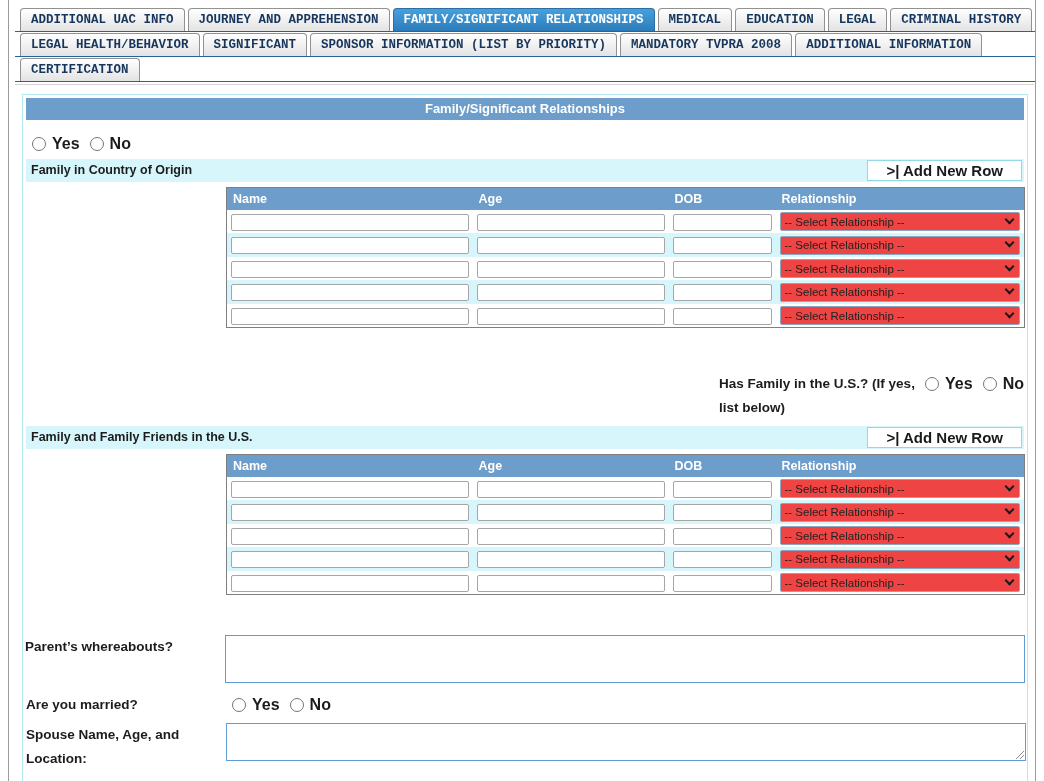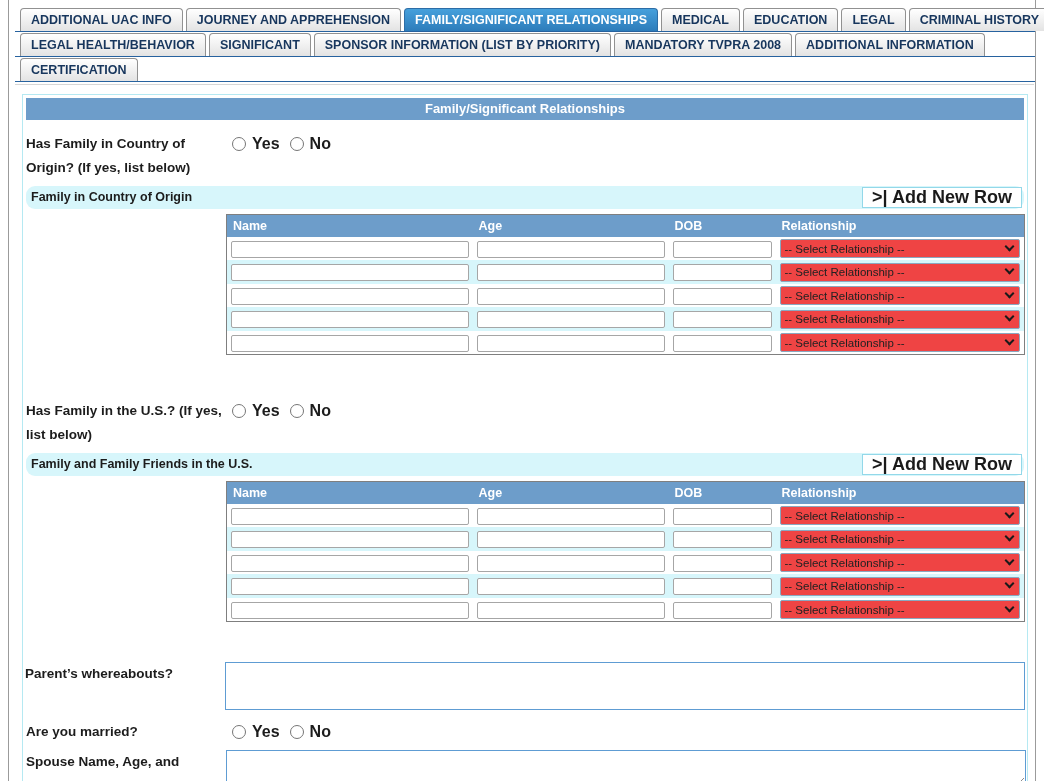--- a/index.html
+++ b/index.html
@@ -25,7 +25,7 @@
     padding:8px 0 0 6px;}
   
   .tabrow{display:flex;align-items:flex-end;gap:3px;
-    border-bottom:1px solid var(--tab_underline);padding-left:5px;}
+    border-bottom:1px solid var(--tab_underline);padding-left:5px;font-family:Liberation Mono, monospace;}
   .tabrow + .tabrow{margin-top:1px;}
   .tab{display:inline-block;white-space:nowrap;cursor:pointer;
     font-size:12.5px;font-weight:bold;color:var(--tab_text);

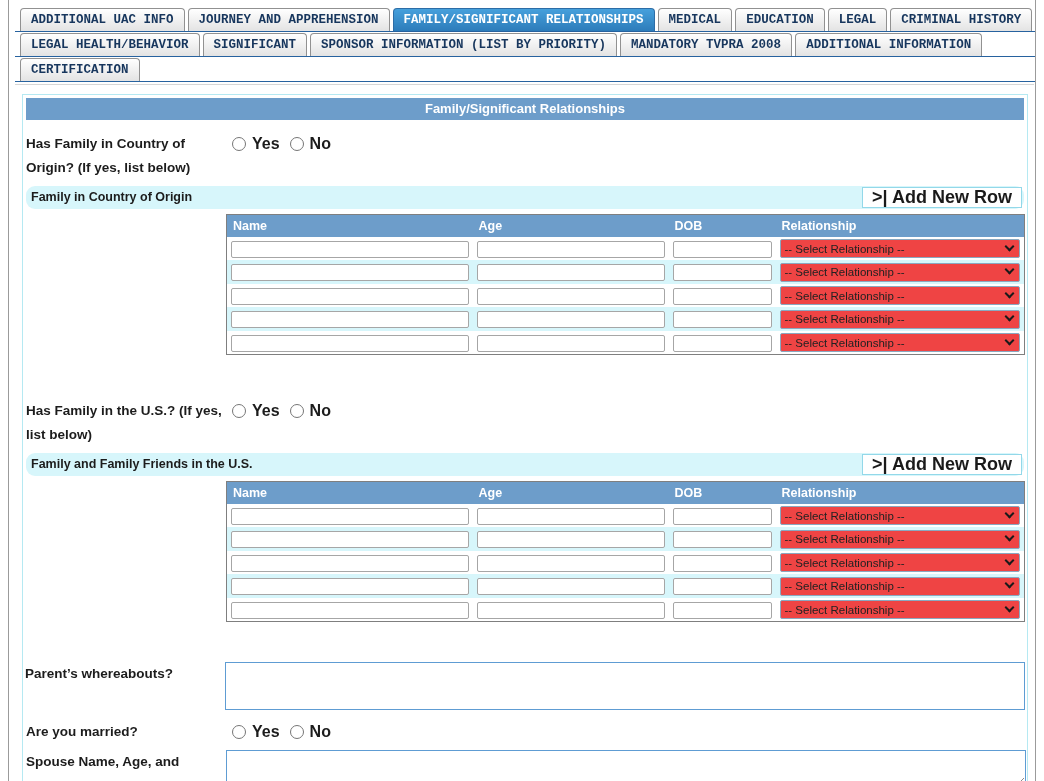--- a/index.html
+++ b/index.html
@@ -113,7 +113,6 @@
     <div class="titlebar">Family/Significant Relationships</div>
 
     <div class="qrow mt12">
-      <div class="qlabel">Has Family in Country of Origin? (If yes, list below)</div>
       <div class="radios">
         <input type="radio" name="family_origin" style="">
         <span class="rlabel">Yes</span>

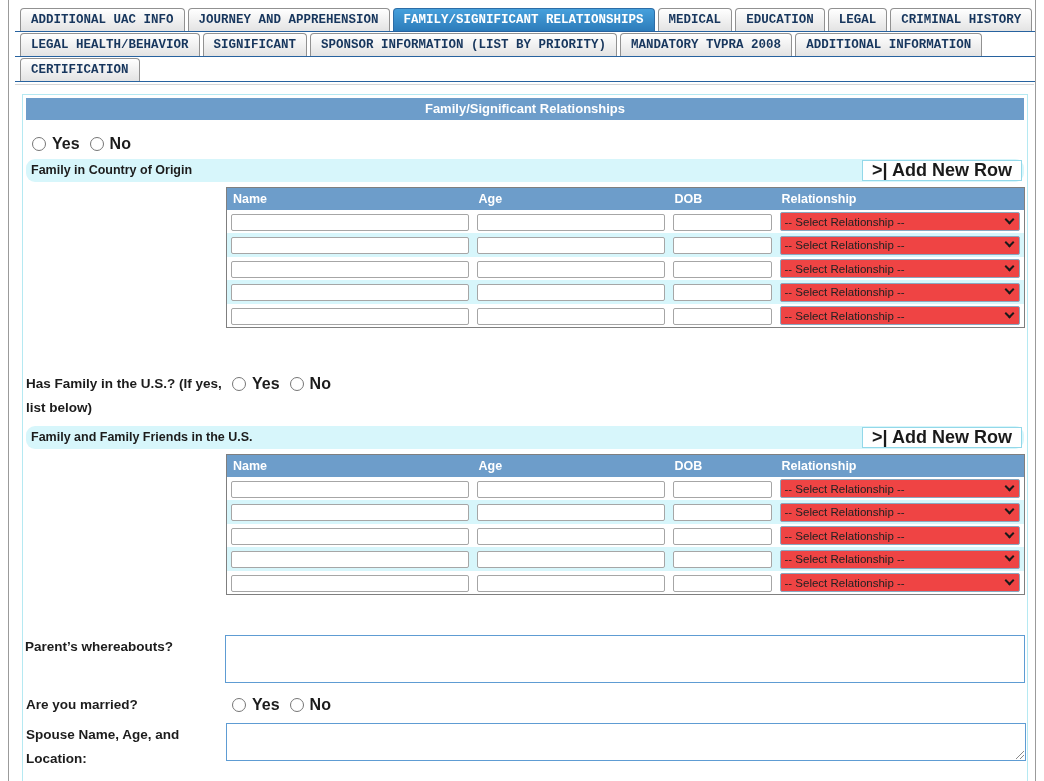--- a/index.html
+++ b/index.html
@@ -50,7 +50,7 @@
   
   .band{position:relative;height:23px;background:var(--section_cyan);
     font-size:12.5px;font-weight:bold;color:var(--label_color);
-    line-height:23px;padding-left:5px;border-radius:9px;}
+    line-height:23px;padding-left:5px;}
   .addrow{position:absolute;right:2px;top:1px;height:21px;cursor:pointer;
     background:#ffffff;border:1px solid var(--button_border);
     font-family:inherit;font-size:18px;font-weight:bold;color:#1a1a1a;

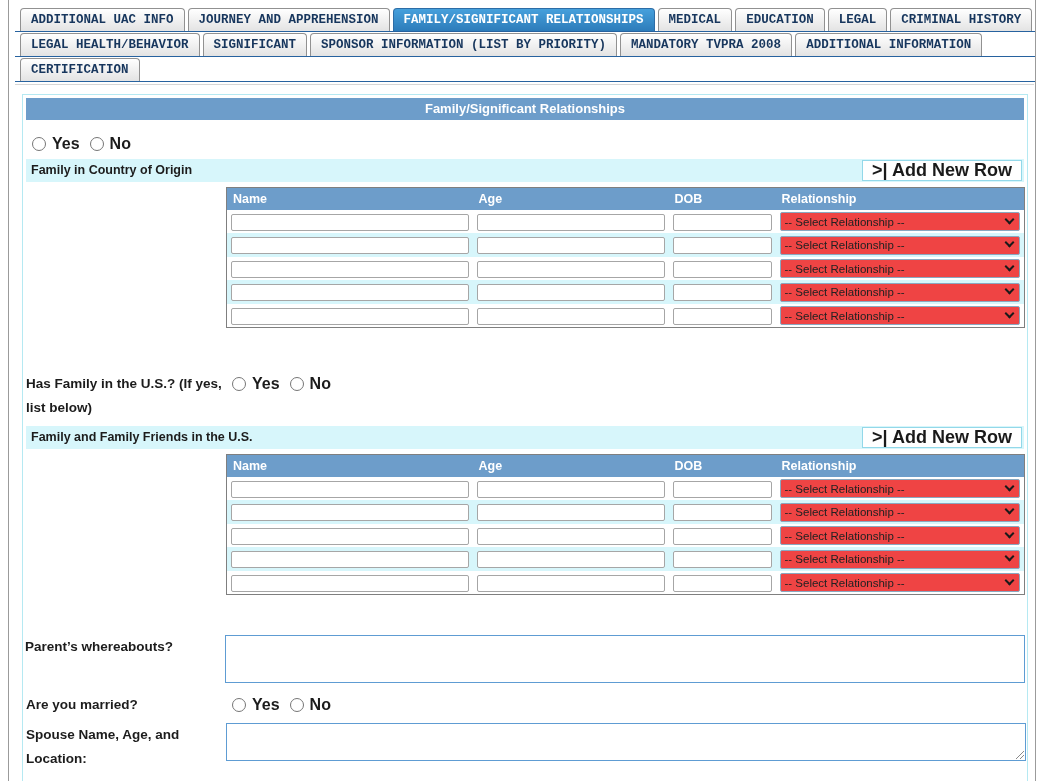--- a/index.html
+++ b/index.html
@@ -53,8 +53,8 @@
     line-height:23px;padding-left:5px;}
   .addrow{position:absolute;right:2px;top:1px;height:21px;cursor:pointer;
     background:#ffffff;border:1px solid var(--button_border);
-    font-family:inherit;font-size:18px;font-weight:bold;color:#1a1a1a;
-    padding:0 9px;line-height:19px;}
+    font-family:inherit;font-size:15px;font-weight:bold;color:#1a1a1a;
+    padding:0 18px;line-height:19px;}
   
   table.grid{margin:5px 0 0 200px;width:798px;border-collapse:collapse;
     table-layout:fixed;border:1px solid var(--table_border);}

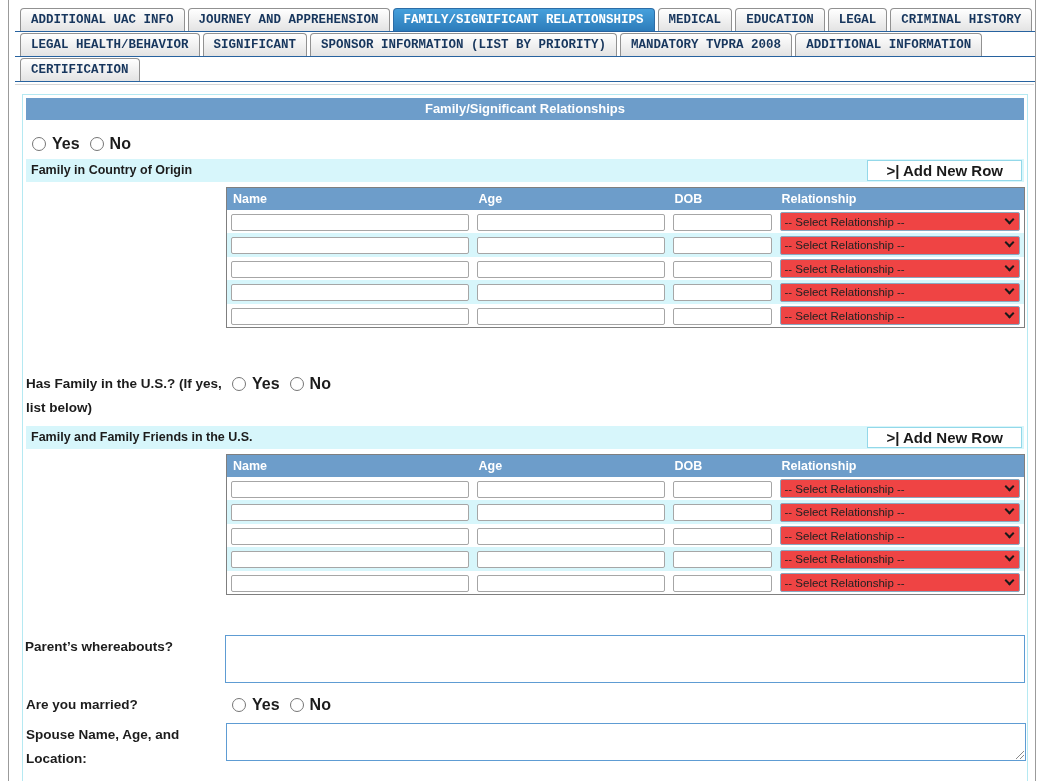--- a/index.html
+++ b/index.html
@@ -79,7 +79,7 @@
     background:repeating-linear-gradient(135deg,transparent 0 2px,#8a8a8a 2px 3px);
     clip-path:polygon(100% 0,100% 100%,0 100%);pointer-events:none;}
   
-  .mt12{margin-top:12px;} .mt6{margin-top:6px;} .mt44{margin-top:44px;}
+  .mt12{margin-top:12px;} .mt6{margin-top:6px;} .mt44{margin-top:44px;justify-content:flex-end;}
   .mt40{margin-top:40px;justify-content:center;} .mt10{margin-top:10px;}
 </style>
 </head>

